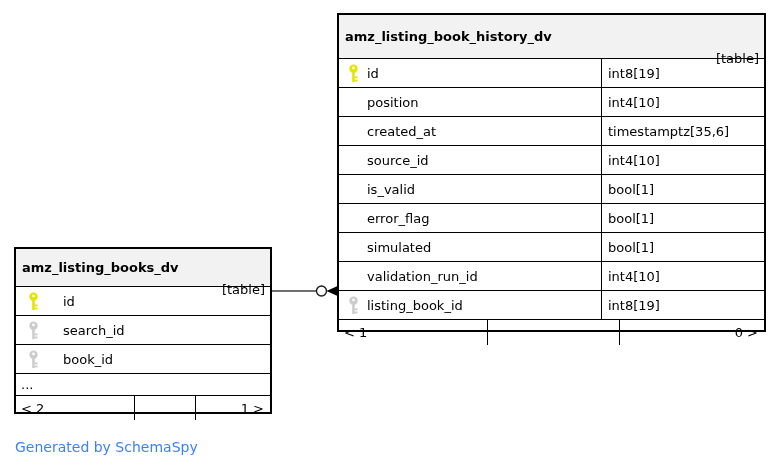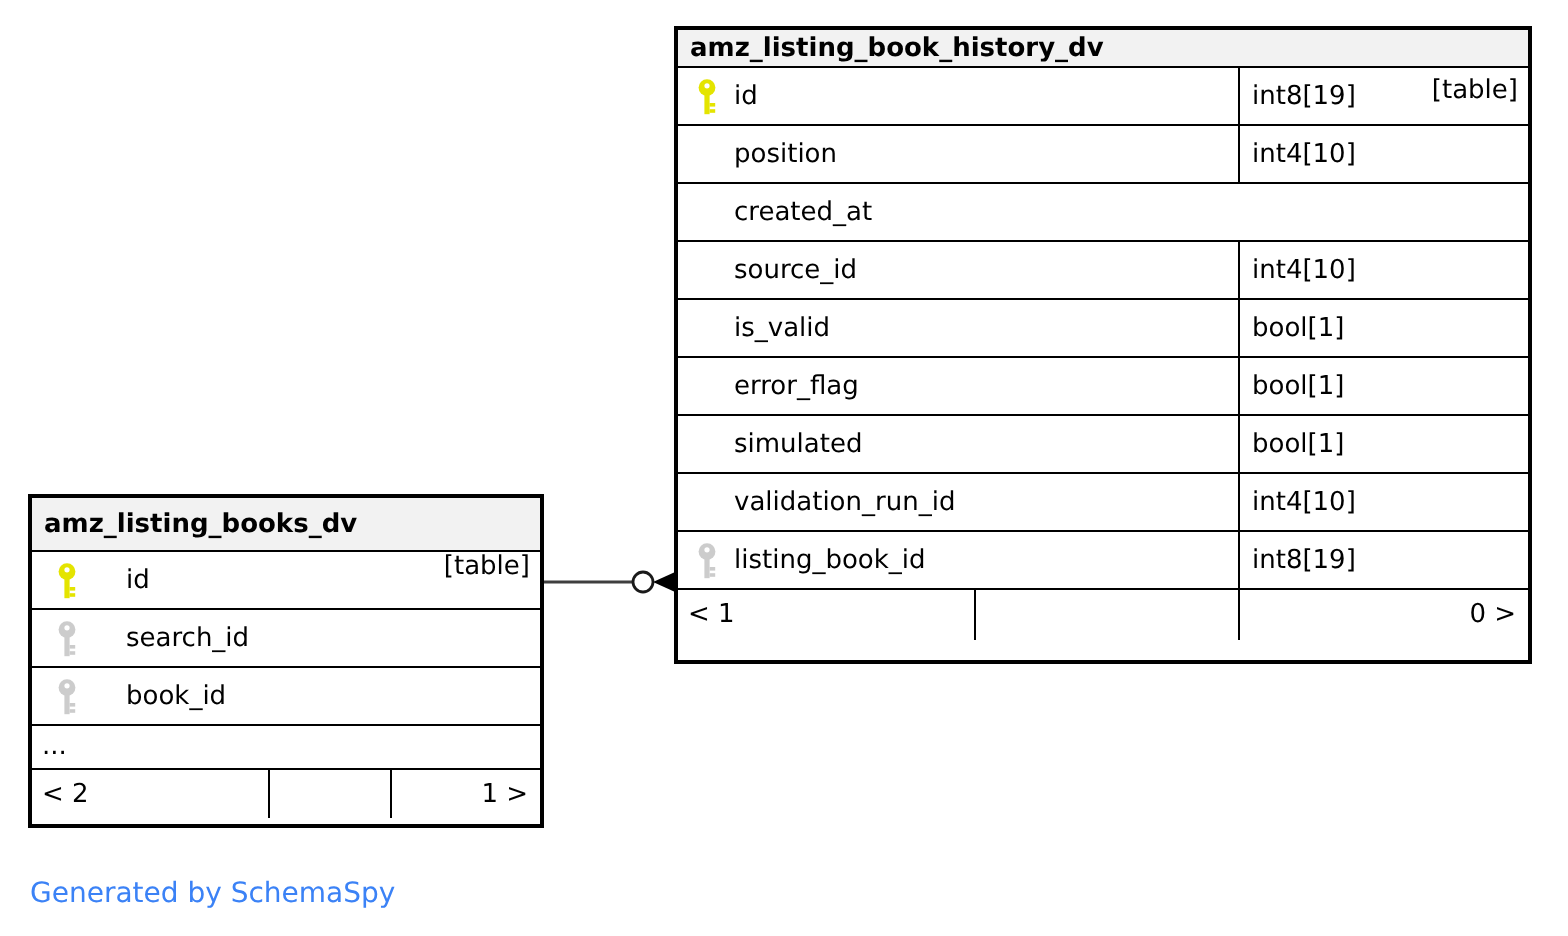--- a/index.html
+++ b/index.html
@@ -29,7 +29,7 @@
     border-left:1px solid var(--border,#000);box-sizing:border-box;
     padding-left:6px;white-space:nowrap;
   }
-  .history .hdr{height:19px;}
+  .history .hdr{height:44px;}
   .history .row{height:29px;}
   .history .footer{height:25px;}
   .books .hdr{height:27px;}

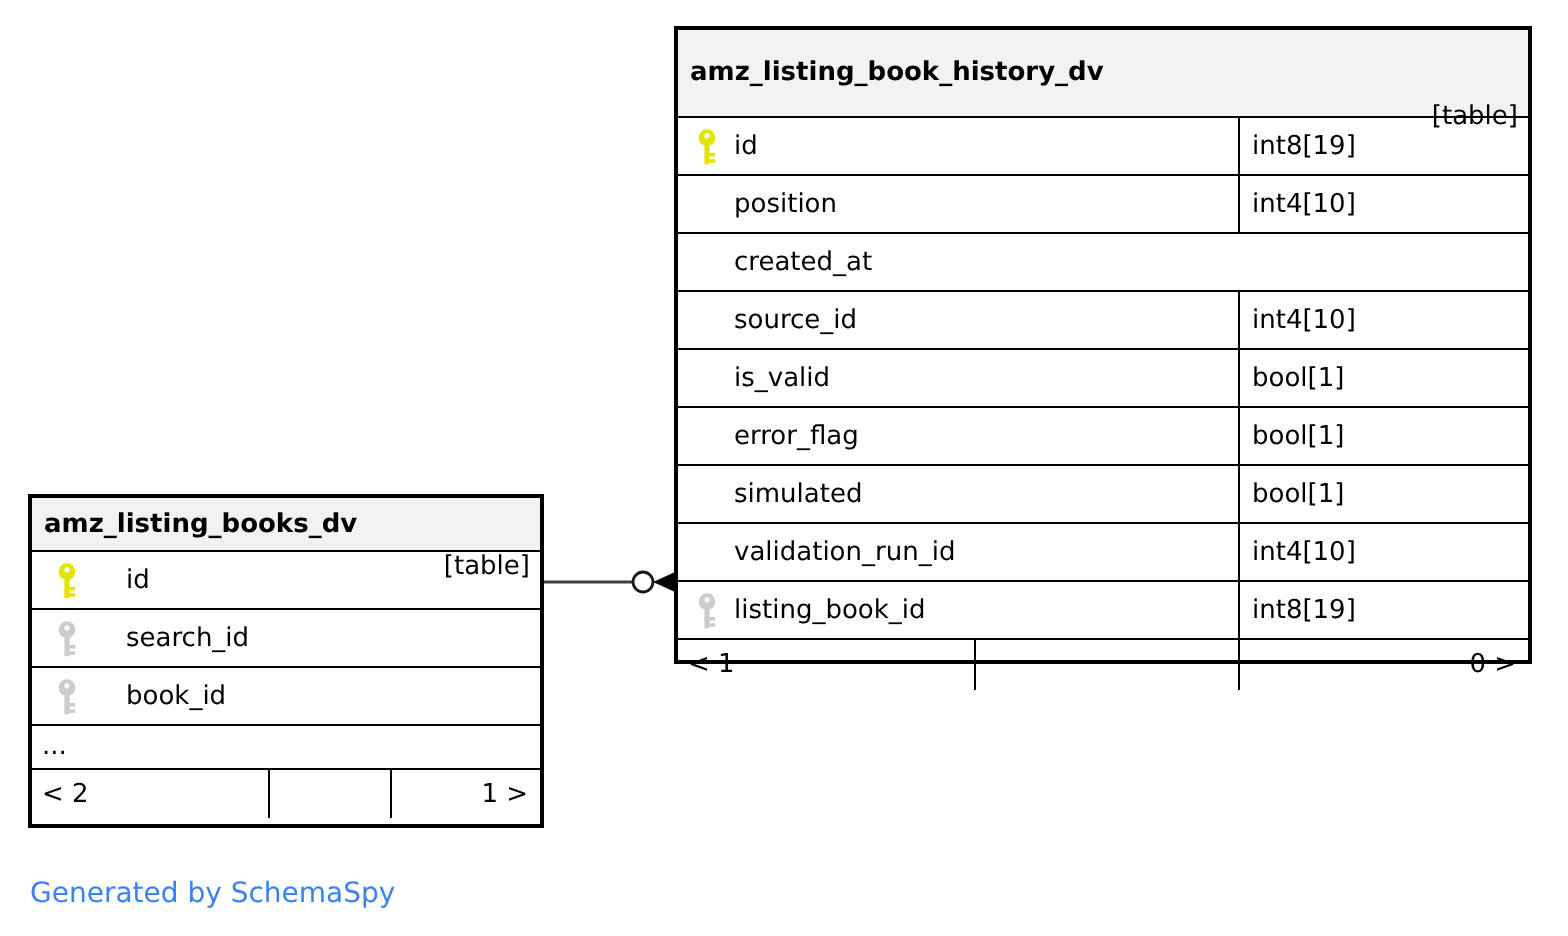--- a/index.html
+++ b/index.html
@@ -25,7 +25,7 @@
   .books   .kcell{width:47px;padding-left:12px;}
   .ncell{flex:1;white-space:nowrap;overflow:hidden;}
   .tcell{
-    flex:none;width:145px;align-self:stretch;display:flex;align-items:center;
+    flex:none;width:163px;align-self:stretch;display:flex;align-items:center;
     border-left:1px solid var(--border,#000);box-sizing:border-box;
     padding-left:6px;white-space:nowrap;
   }

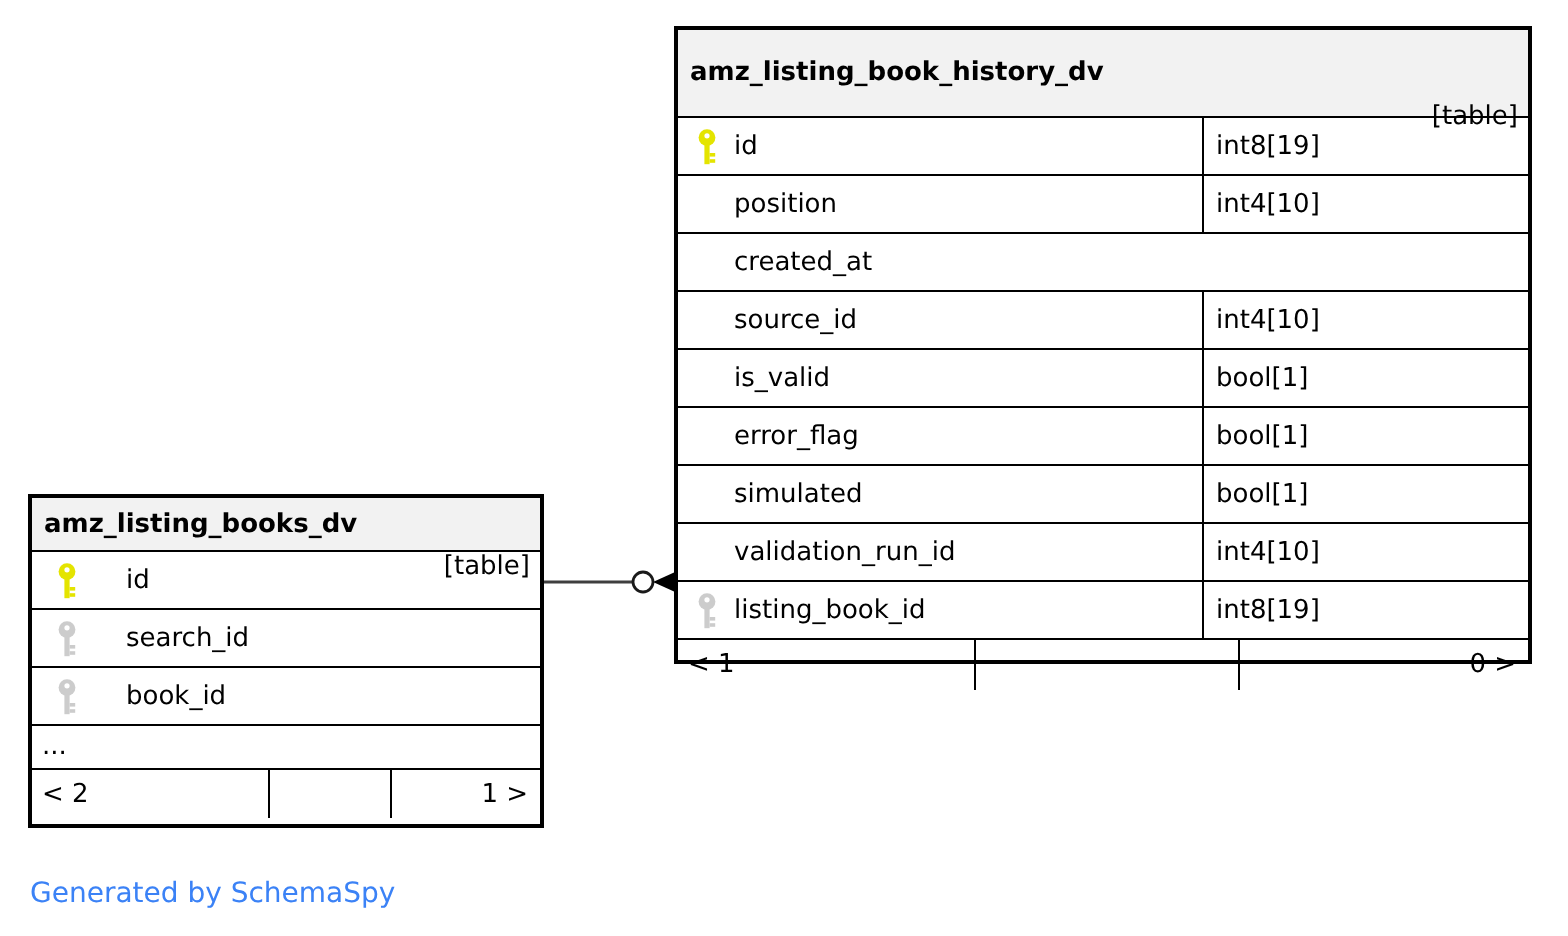--- a/index.html
+++ b/index.html
@@ -92,6 +92,7 @@
     <div class="row">
       <span class="kcell"></span>
       <span class="ncell">created_at</span>
+      <span class="tcell">timestamptz[35,6]</span>
     </div>
 
     <div class="row">

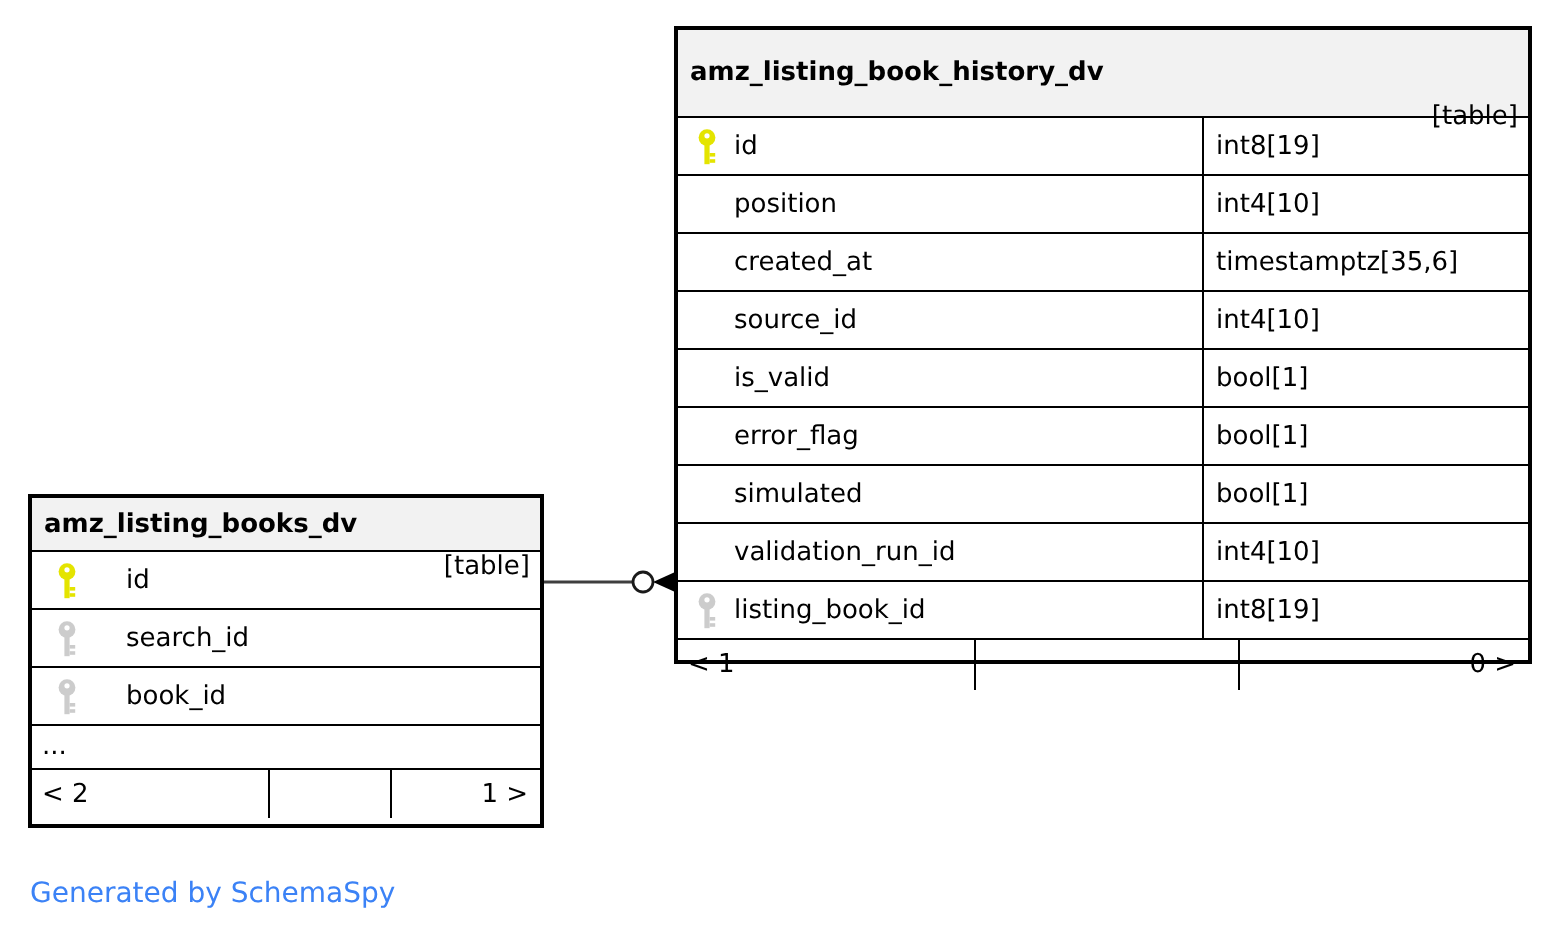--- a/index.html
+++ b/index.html
@@ -32,7 +32,7 @@
   .history .hdr{height:44px;}
   .history .row{height:29px;}
   .history .footer{height:25px;}
-  .books .hdr{height:27px;}
+  .books .hdr{height:38px;}
   .books .row{height:29px;}
   .books .row-ellipsis{height:22px;border-bottom:1px solid var(--border,#000);display:flex;align-items:center;padding-left:5px;box-sizing:border-box;}
   .footer{display:flex;align-items:stretch;box-sizing:border-box;}

